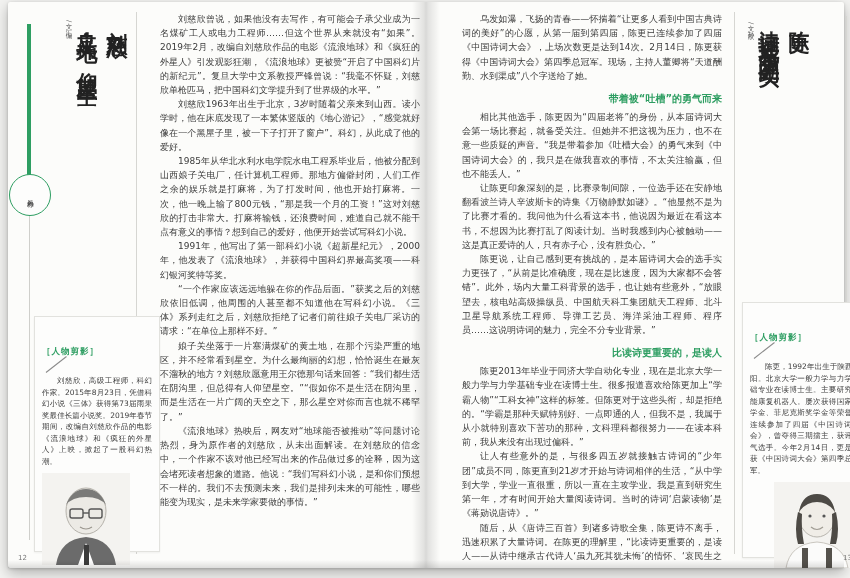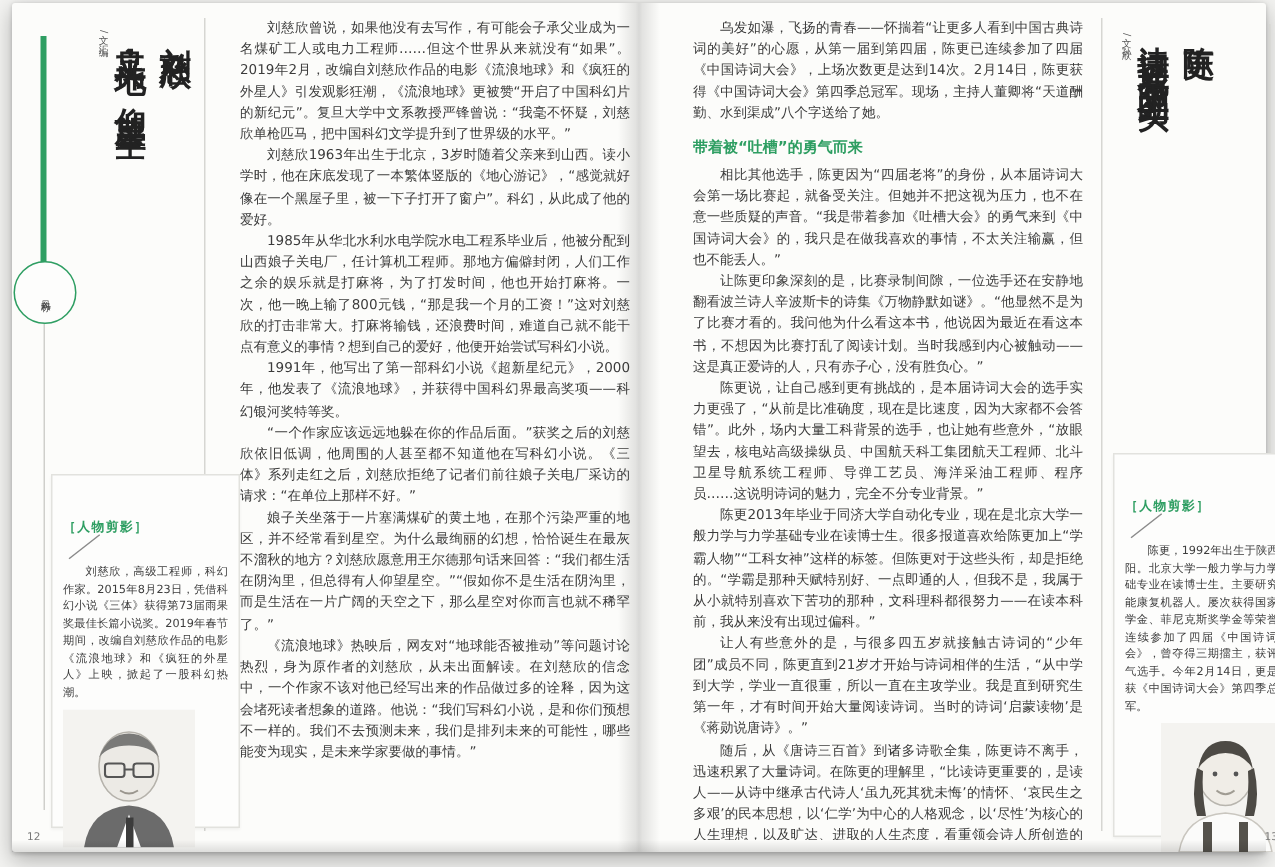--- a/index.html
+++ b/index.html
@@ -18,7 +18,7 @@
     text-align:justify;color:#3b3b3b;font-size:9px;line-height:14.2px;}
   .body-col p{margin:0;text-indent:2em;}
   .body-col h3{margin:9px 0 5px;font-size:10px;line-height:13px;color:#2e9e62;
-    text-align:left;font-weight:bold;}
+    text-align:right;font-weight:bold;}
   .col-rule{position:absolute;top:10px;bottom:14px;width:1px;background:#d6d6d2;}
   
   .vtitle{position:absolute;writing-mode:vertical-rl;color:#222;

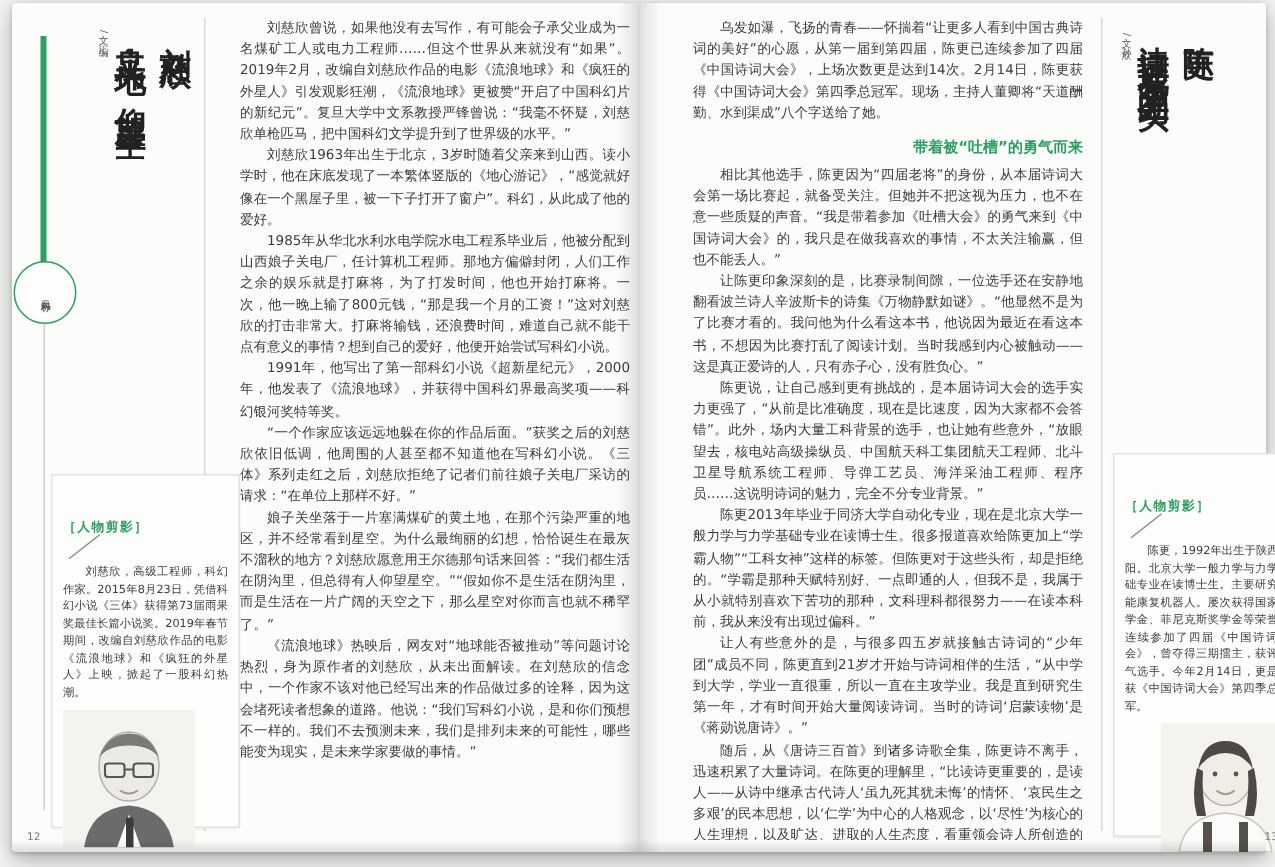--- a/index.html
+++ b/index.html
@@ -110,6 +110,7 @@
         <p>相比其他选手，陈更因为“四届老将”的身份，从本届诗词大会第一场比赛起，就备受关注。但她并不把这视为压力，也不在意一些质疑的声音。“我是带着参加《吐槽大会》的勇气来到《中国诗词大会》的，我只是在做我喜欢的事情，不太关注输赢，但也不能丢人。”</p>
         <p>让陈更印象深刻的是，比赛录制间隙，一位选手还在安静地翻看波兰诗人辛波斯卡的诗集《万物静默如谜》。“他显然不是为了比赛才看的。我问他为什么看这本书，他说因为最近在看这本书，不想因为比赛打乱了阅读计划。当时我感到内心被触动——这是真正爱诗的人，只有赤子心，没有胜负心。”</p>
         <p>陈更说，让自己感到更有挑战的，是本届诗词大会的选手实力更强了，“从前是比准确度，现在是比速度，因为大家都不会答错”。此外，场内大量工科背景的选手，也让她有些意外，“放眼望去，核电站高级操纵员、中国航天科工集团航天工程师、北斗卫星导航系统工程师、导弹工艺员、海洋采油工程师、程序员……这说明诗词的魅力，完全不分专业背景。”</p>
+        <h3>比读诗更重要的，是读人</h3>
         <p>陈更2013年毕业于同济大学自动化专业，现在是北京大学一般力学与力学基础专业在读博士生。很多报道喜欢给陈更加上“学霸人物”“工科女神”这样的标签。但陈更对于这些头衔，却是拒绝的。“学霸是那种天赋特别好、一点即通的人，但我不是，我属于从小就特别喜欢下苦功的那种，文科理科都很努力——在读本科前，我从来没有出现过偏科。”</p>
         <p>让人有些意外的是，与很多四五岁就接触古诗词的“少年团”成员不同，陈更直到21岁才开始与诗词相伴的生活，“从中学到大学，学业一直很重，所以一直在主攻学业。我是直到研究生第一年，才有时间开始大量阅读诗词。当时的诗词‘启蒙读物’是《蒋勋说唐诗》。”</p>
         <p>随后，从《唐诗三百首》到诸多诗歌全集，陈更诗不离手，迅速积累了大量诗词。在陈更的理解里，“比读诗更重要的，是读人——从诗中继承古代诗人‘虽九死其犹未悔’的情怀、‘哀民生之多艰’的民本思想，以‘仁学’为中心的人格观念，以‘尽性’为核心的人生理想，以及旷达、进取的人生态度，看重领会诗人所创造的意象、意境、神韵、禅意……我始终觉得，当感受到诗词对你修养和性情的影响，这才算读懂了诗。”</p>

